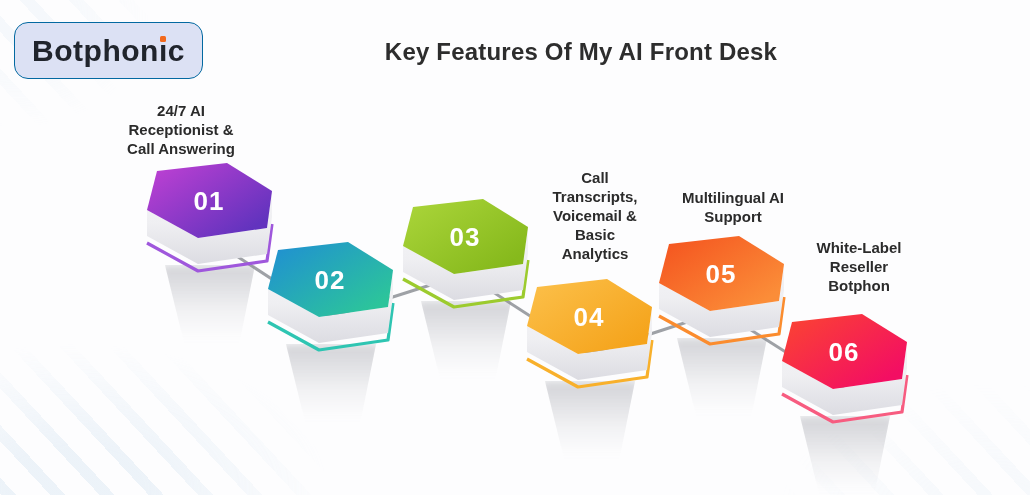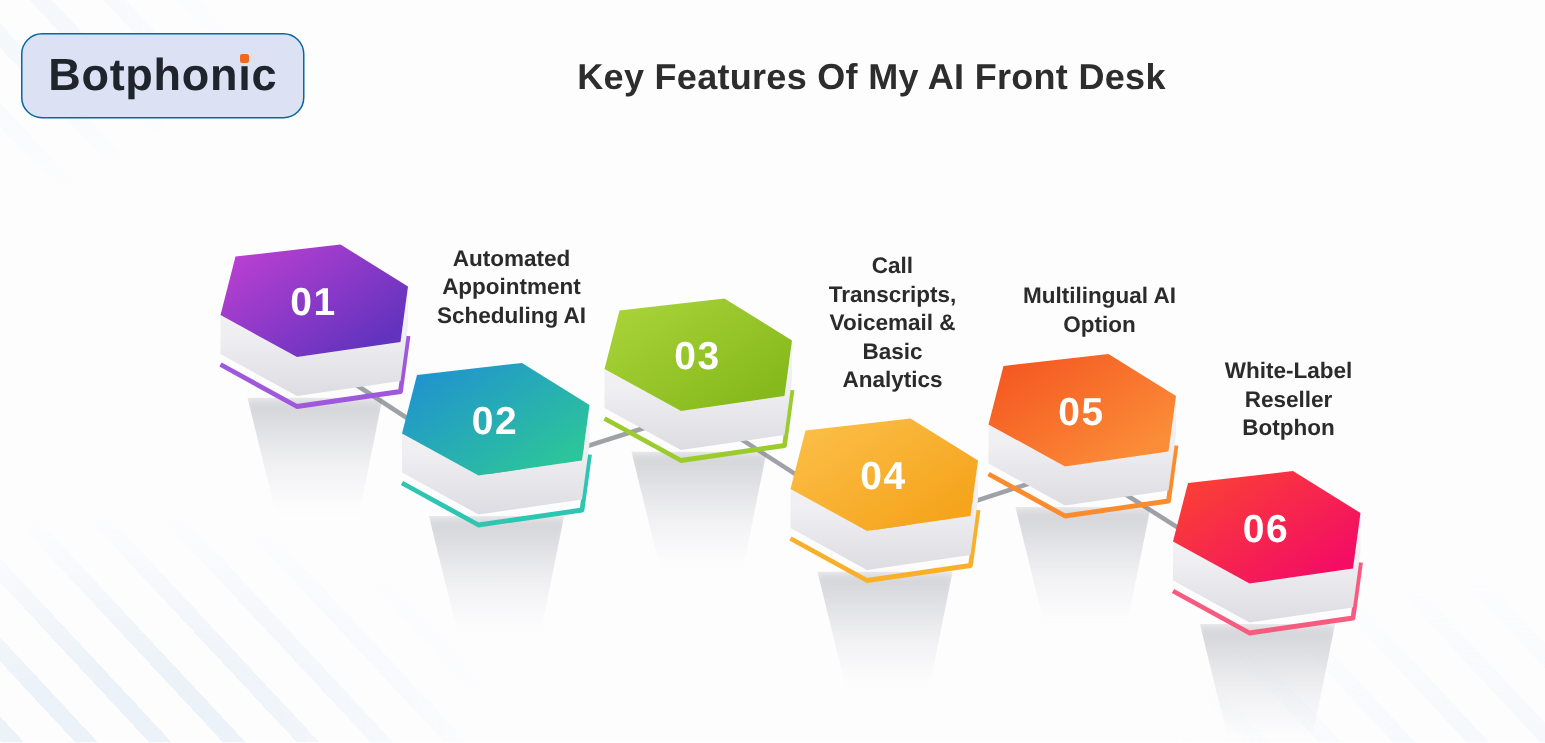--- a/index.html
+++ b/index.html
@@ -96,6 +96,9 @@
         <polygon class="hex-face" points="0,47 10,8 80,0 125,28 120,65 51,75" fill="url(#hexgrad0)"></polygon>
         <text class="num" x="62" y="47" text-anchor="middle">01</text>
       </svg>
+      <div class="label">24/7 AI
+Receptionist &amp;
+Call Answering</div>
     </div>
       <div class="feature f2">
       <div class="reflection"></div>

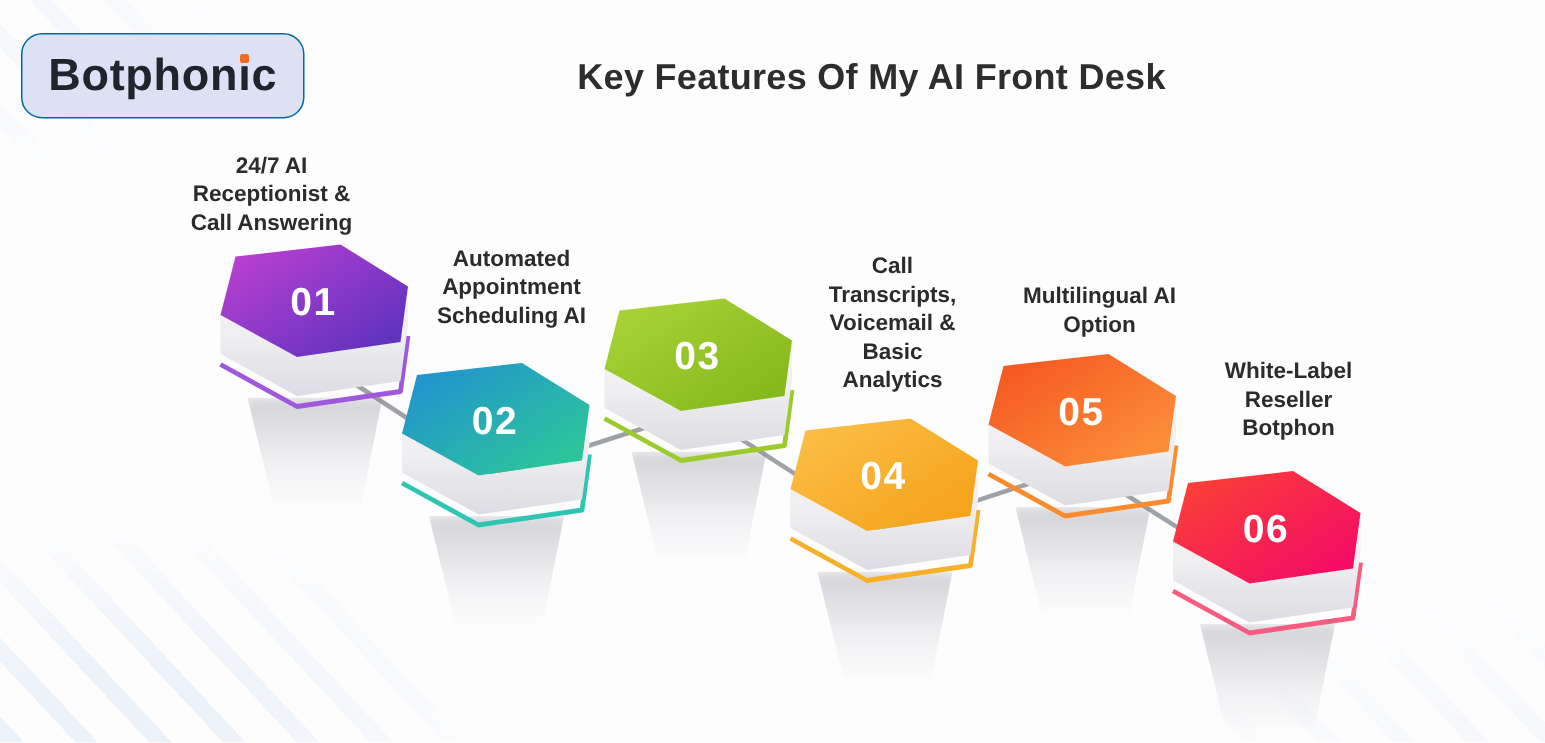--- a/index.html
+++ b/index.html
@@ -114,9 +114,6 @@
         <polygon class="hex-face" points="0,47 10,8 80,0 125,28 120,65 51,75" fill="url(#hexgrad1)"></polygon>
         <text class="num" x="62" y="47" text-anchor="middle">02</text>
       </svg>
-      <div class="label">Automated
-Appointment
-Scheduling AI</div>
     </div>
       <div class="feature f3">
       <div class="reflection"></div>

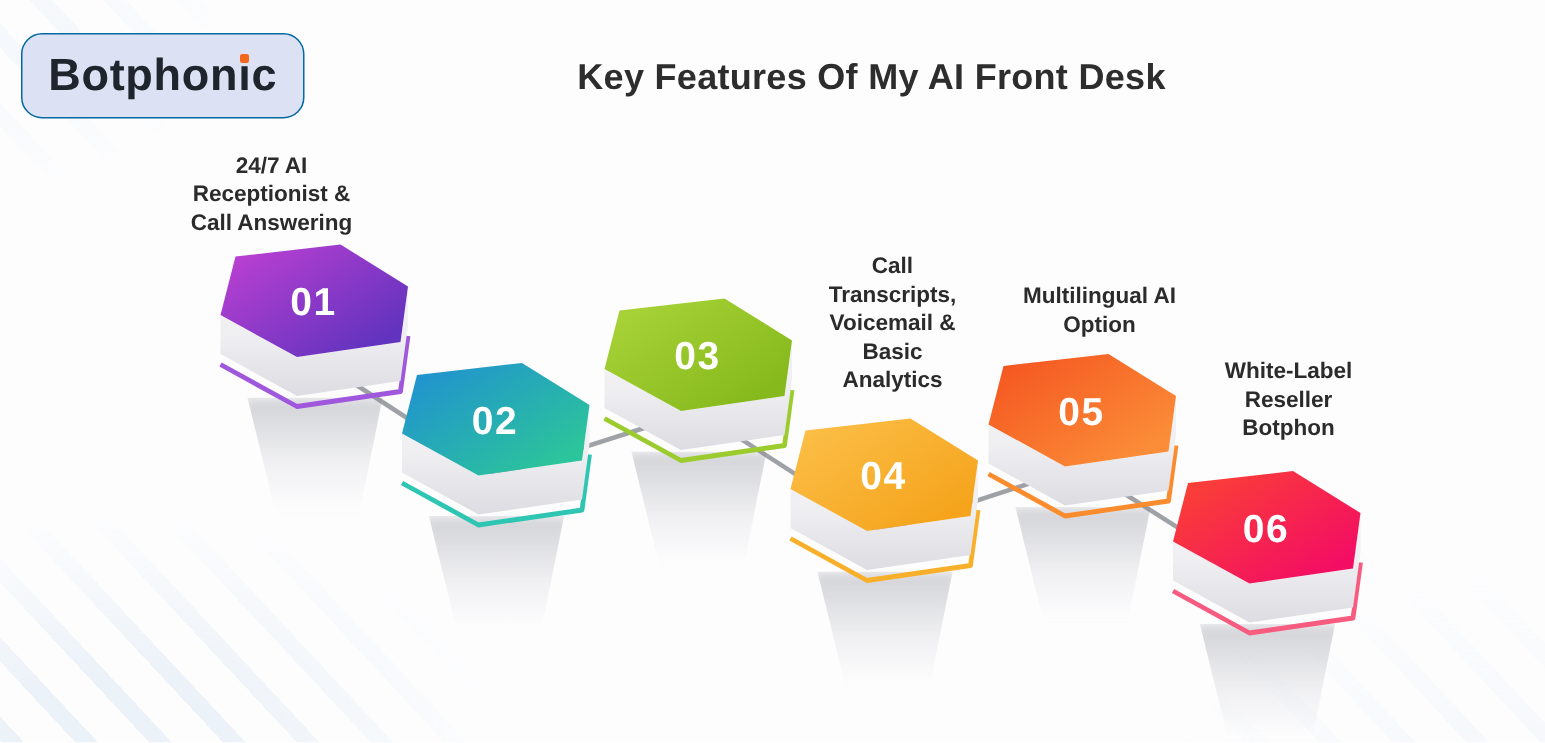--- a/index.html
+++ b/index.html
@@ -165,7 +165,7 @@
         <text class="num" x="62" y="47" text-anchor="middle">05</text>
       </svg>
       <div class="label">Multilingual AI
-Option</div>
+Support</div>
     </div>
       <div class="feature f6">
       <div class="reflection"></div>

